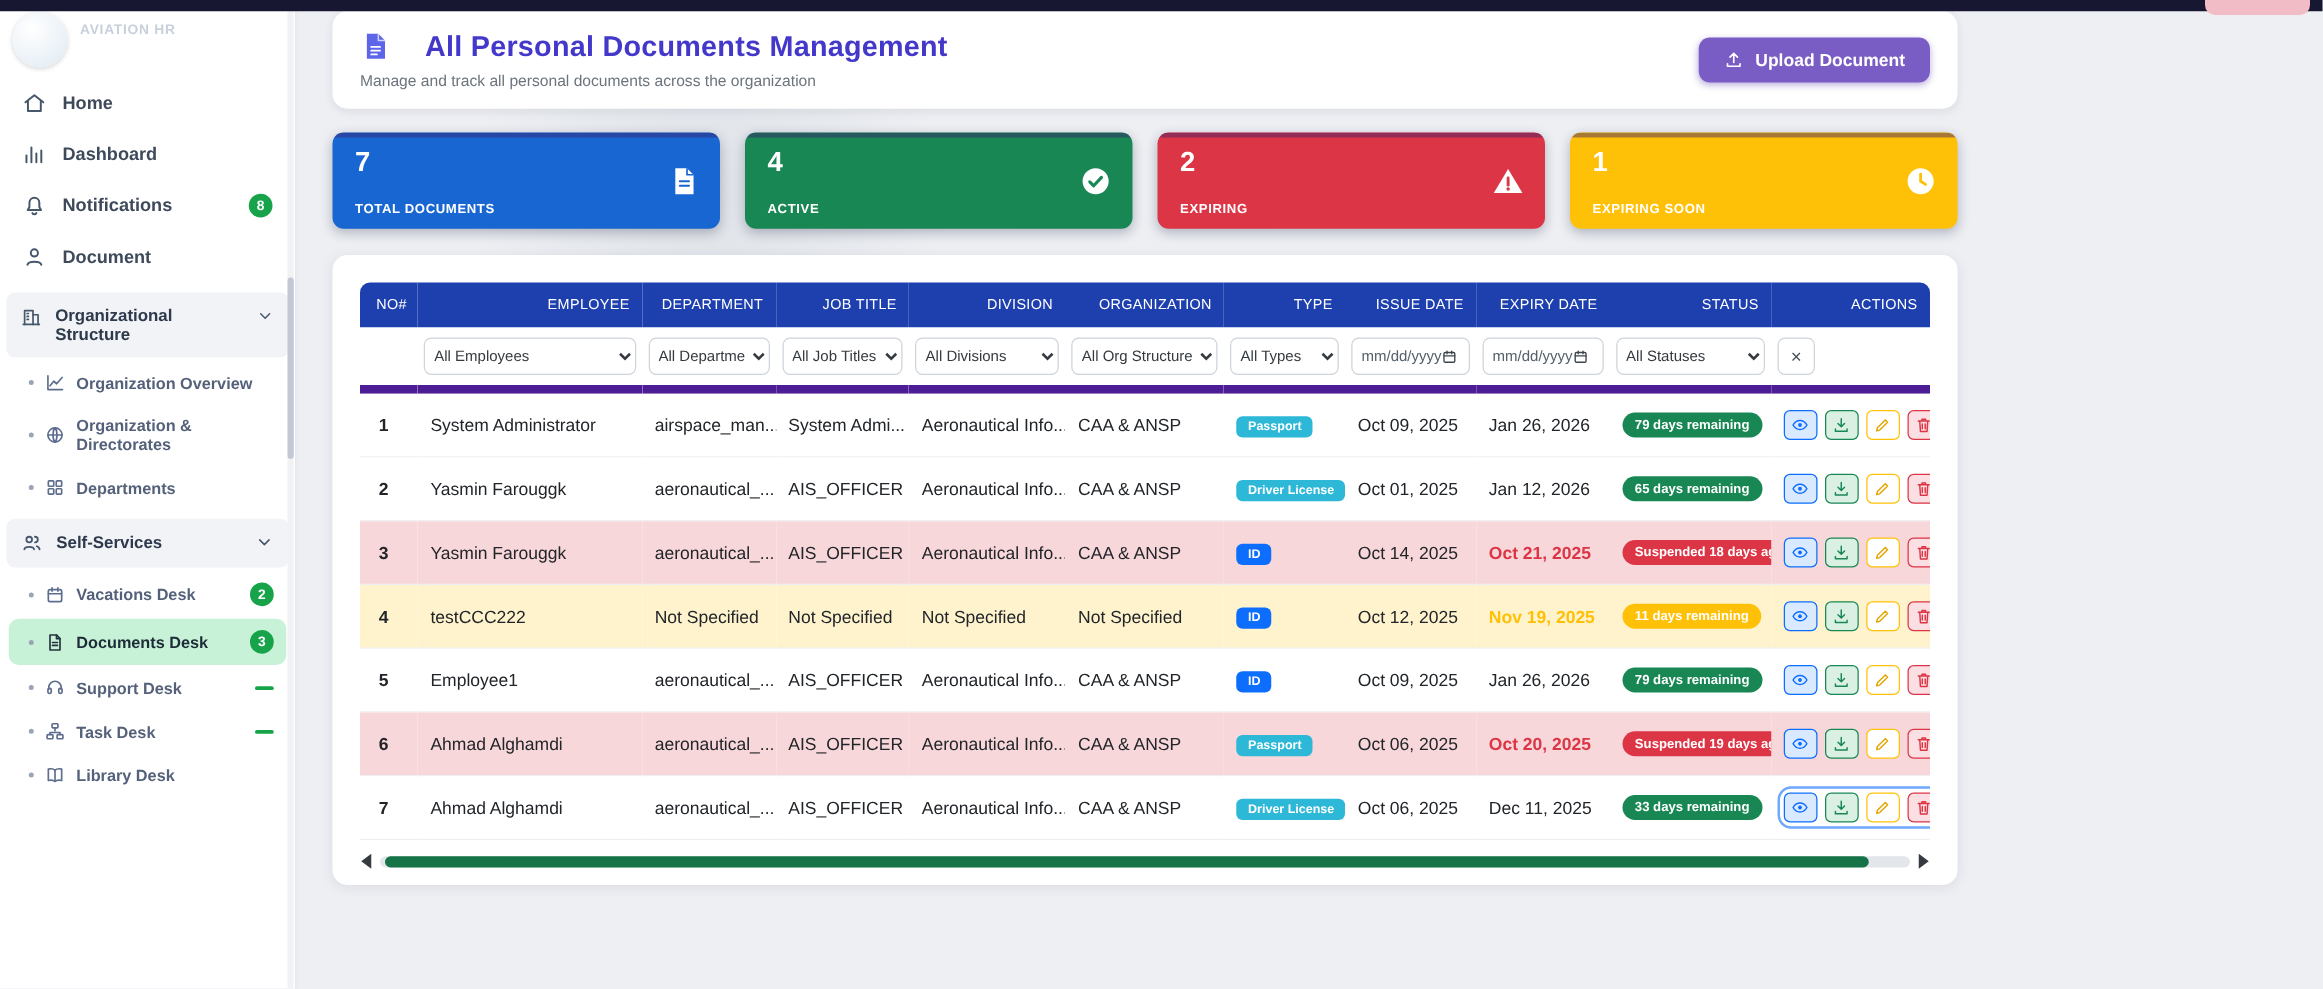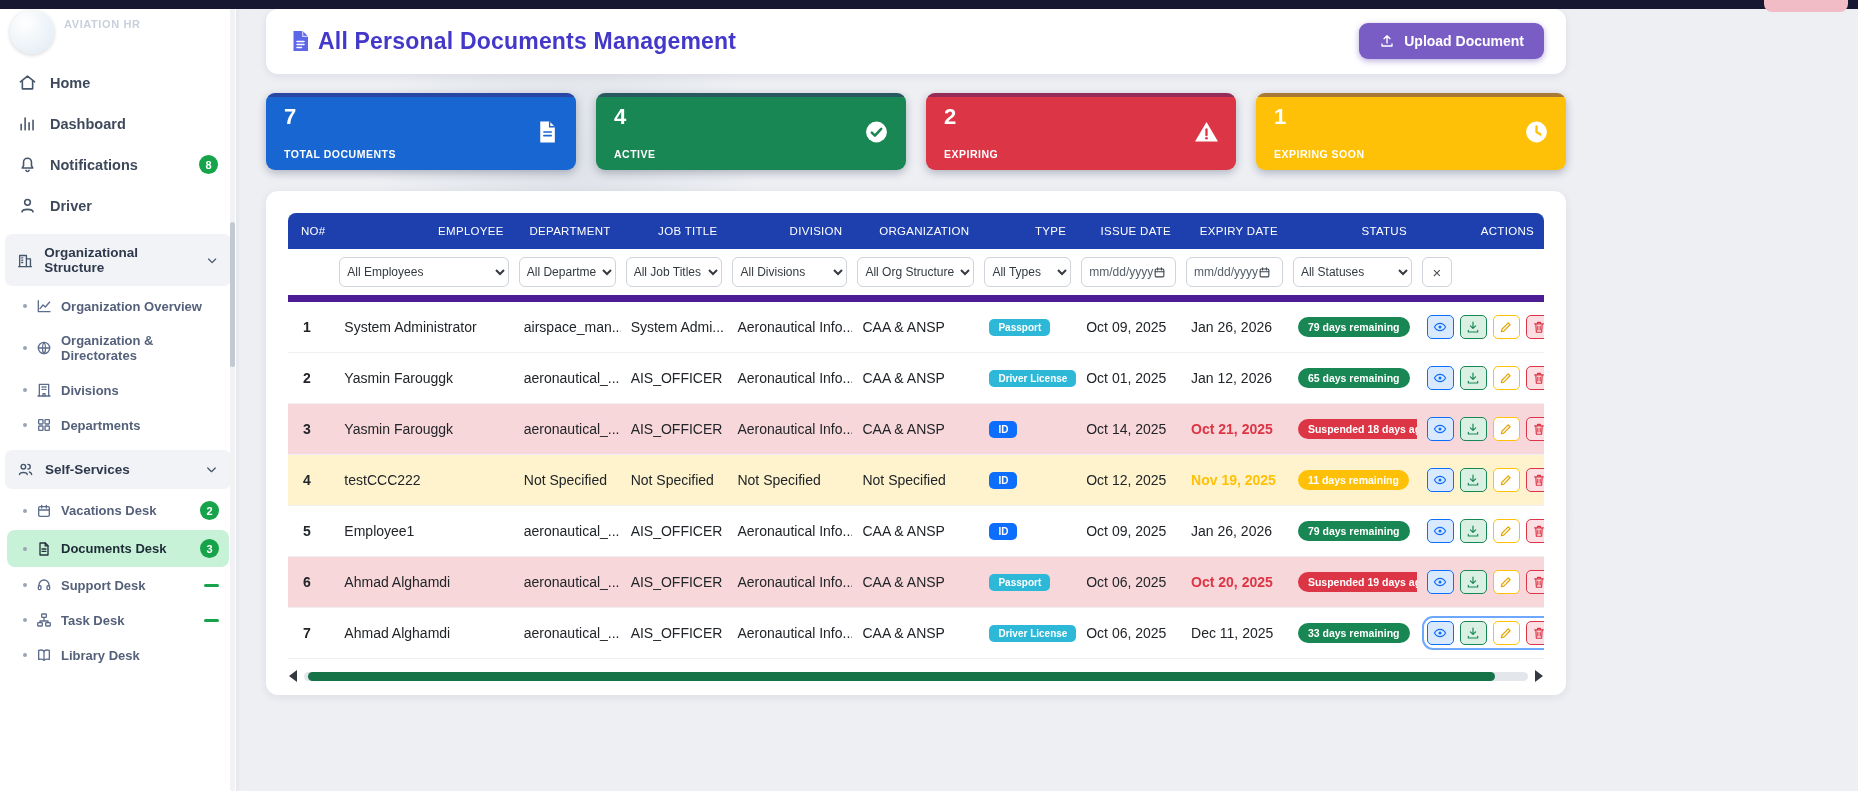--- a/index.html
+++ b/index.html
@@ -37,7 +37,7 @@
     radial-gradient(ellipse 520px 260px at 980px 520px,rgba(198,204,214,.20),transparent 70%)}
   .content{width:1300px;position:relative}
   .header-card{background:#fff;border-radius:12px;box-shadow:0 2px 8px rgba(20,30,60,.08);padding:14px 22px 15px;display:flex;align-items:center}
-  .title-row{display:flex;align-items:flex-end;gap:6px}
+  .title-row{display:flex;align-items:flex-end;gap:28px}
   .title-icon{width:24px;height:28px;color:#5d66e8}
   .page-title{font-size:23px;font-weight:bold;color:var(--title,#4338ca);letter-spacing:.2px}
   .page-subtitle{font-size:12.5px;color:#6c757d;margin-top:7px}

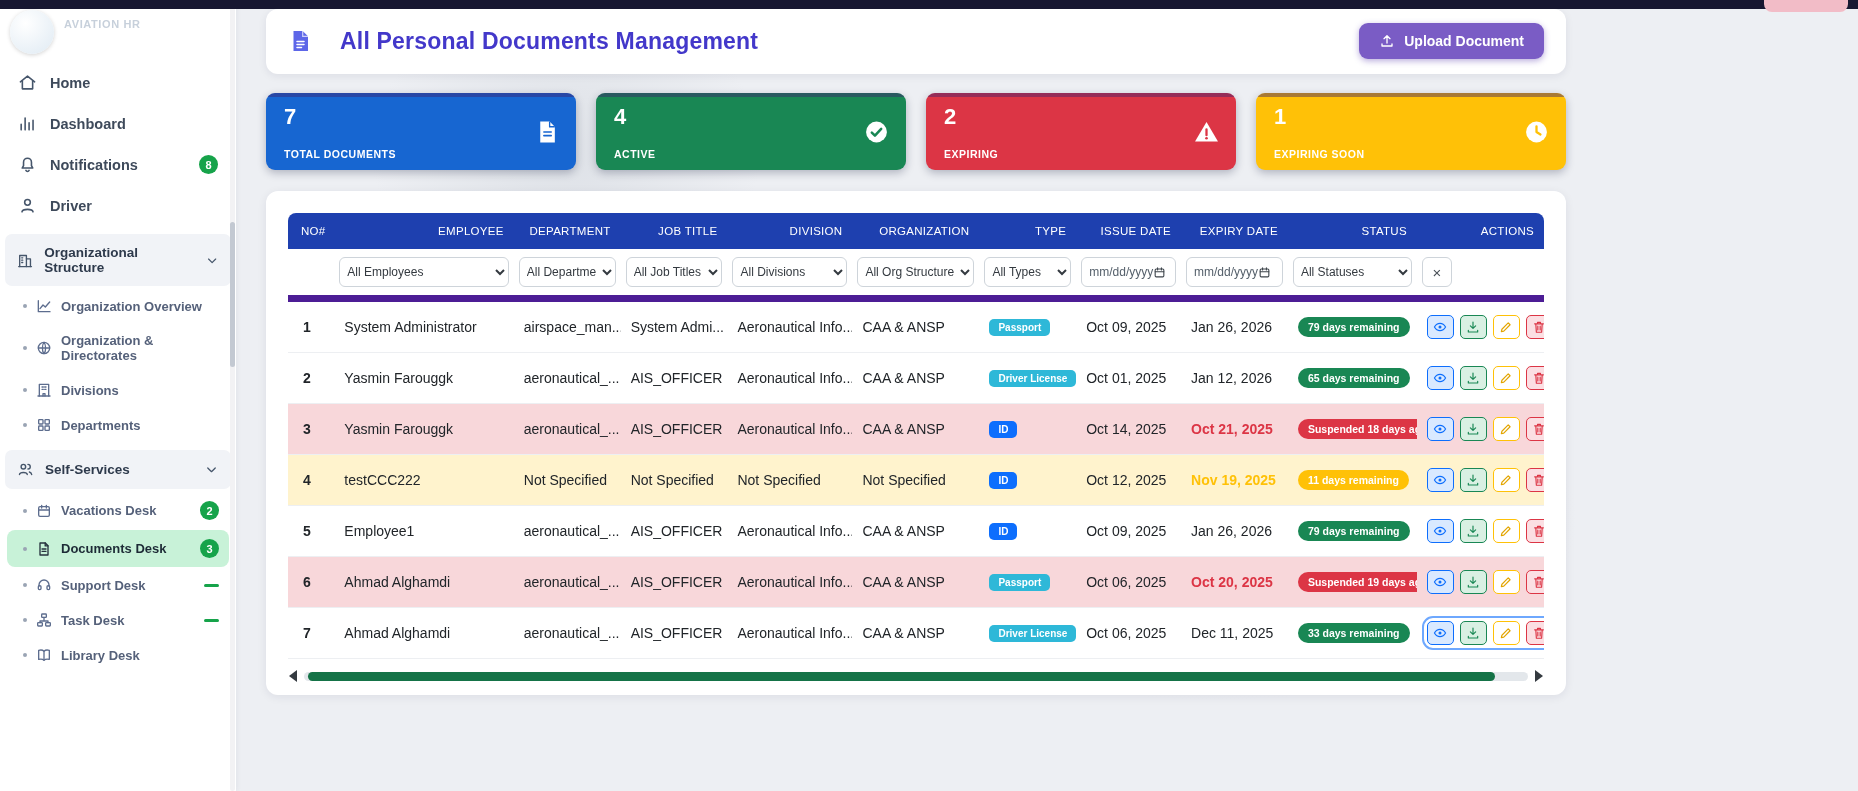--- a/index.html
+++ b/index.html
@@ -295,6 +295,7 @@
               </span>
             <span class="page-title">All Personal Documents Management</span>
           </div>
+          <div class="page-subtitle">Manage and track all personal documents across the organization</div>
         </div>
         <button class="upload-btn">
           <span class="icon">

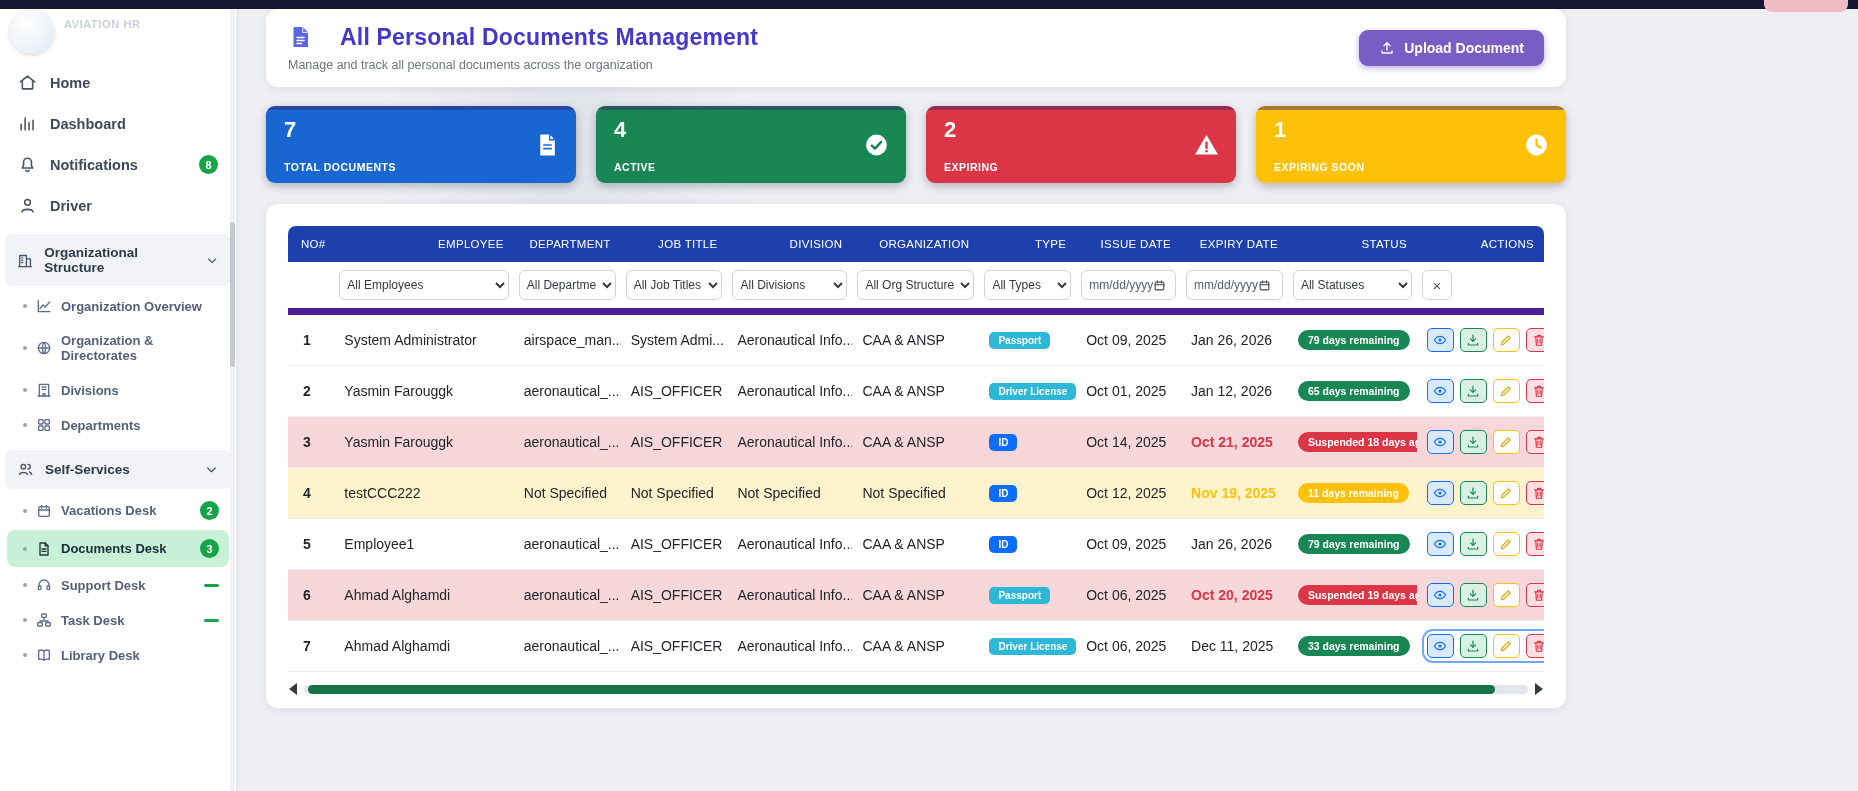--- a/index.html
+++ b/index.html
@@ -137,7 +137,7 @@
               <path d="M5 20c.8-4.2 13.2-4.2 14 0"></path>
             </svg>
           </span>
-          <span>Driver</span>
+          <span>Document</span>
         </div>
         <div class="section-header">
           <span class="icon">

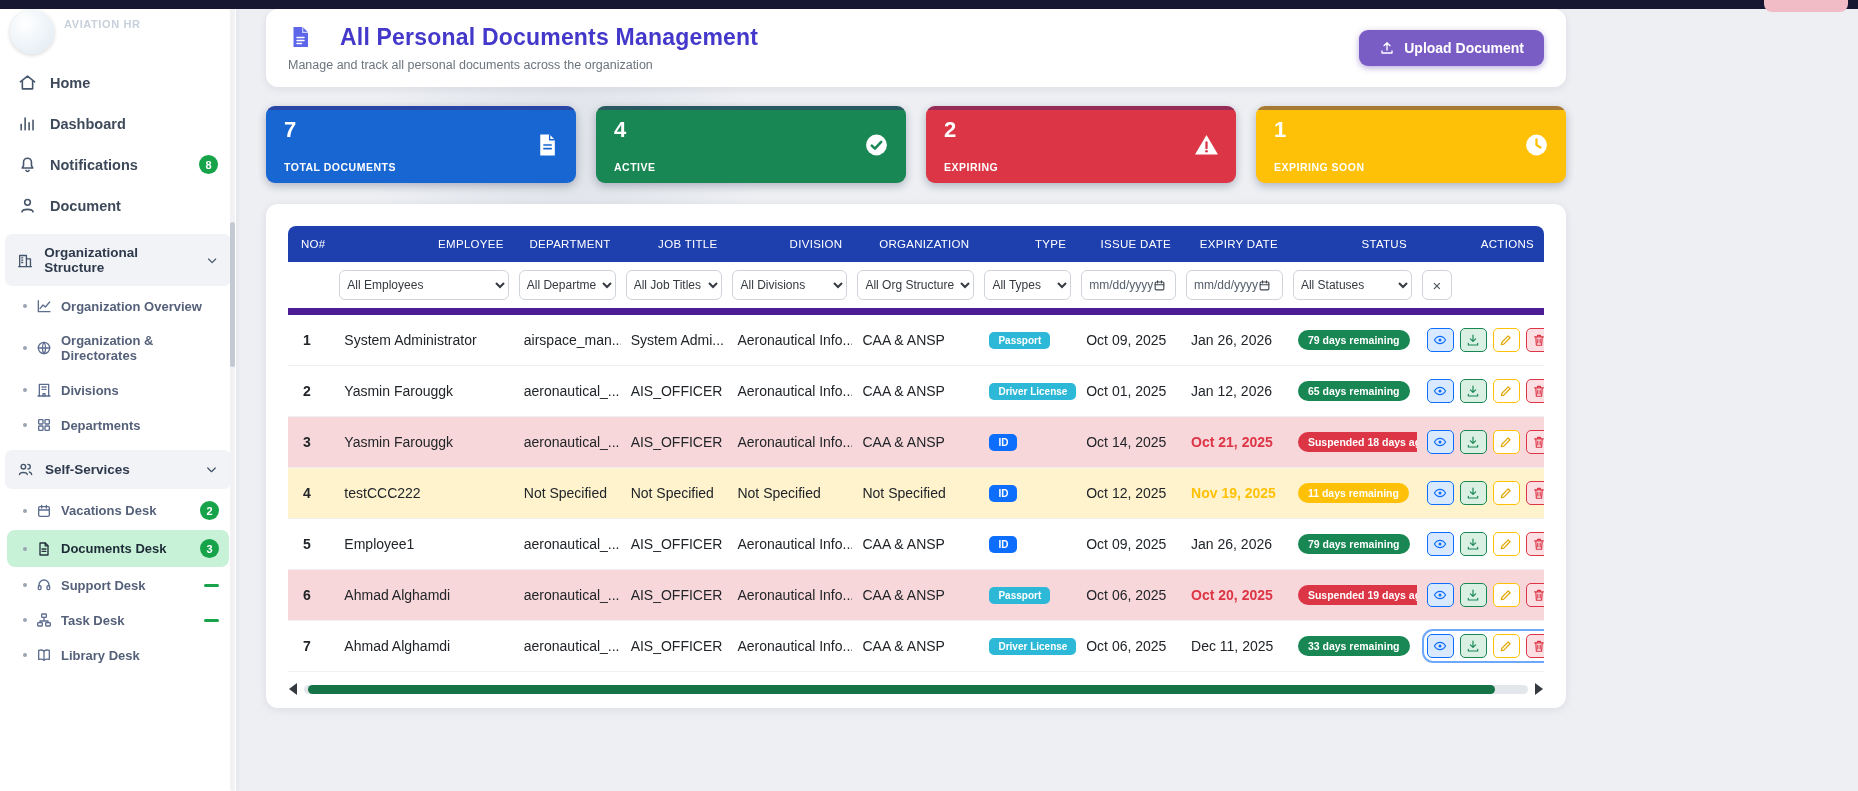--- a/index.html
+++ b/index.html
@@ -18,7 +18,7 @@
   .icon svg{width:100%;height:100%;display:block}
   .nav-item .icon{width:19px;height:19px;color:#46566b;flex-shrink:0}
   .badge-circle{margin-left:auto;min-width:19px;height:19px;border-radius:10px;background:var(--badge-green,#16a34a);color:#fff;font-size:11px;font-weight:bold;display:flex;align-items:center;justify-content:center;padding:0 4px}
-  .section-header{display:flex;align-items:center;gap:11px;margin:8px 5px 3px;padding:11px 12px;background:#f1f3f7;border-radius:7px;font-size:13.5px;font-weight:bold;color:#2e3a4c;cursor:pointer}
+  .section-header{display:flex;align-items:flex-start;gap:11px;margin:8px 5px 3px;padding:11px 12px;background:#f1f3f7;border-radius:7px;font-size:13.5px;font-weight:bold;color:#2e3a4c;cursor:pointer}
   .section-header .icon{width:17px;height:17px;color:#46566b}
   .section-header .chev{margin-left:auto;width:15px;height:15px;color:#46566b}
   .sub-item{display:flex;align-items:center;gap:9px;margin:1px 7px;padding:9px 10px 9px 16px;border-radius:8px;font-size:13px;font-weight:600;color:#55617a;cursor:pointer}

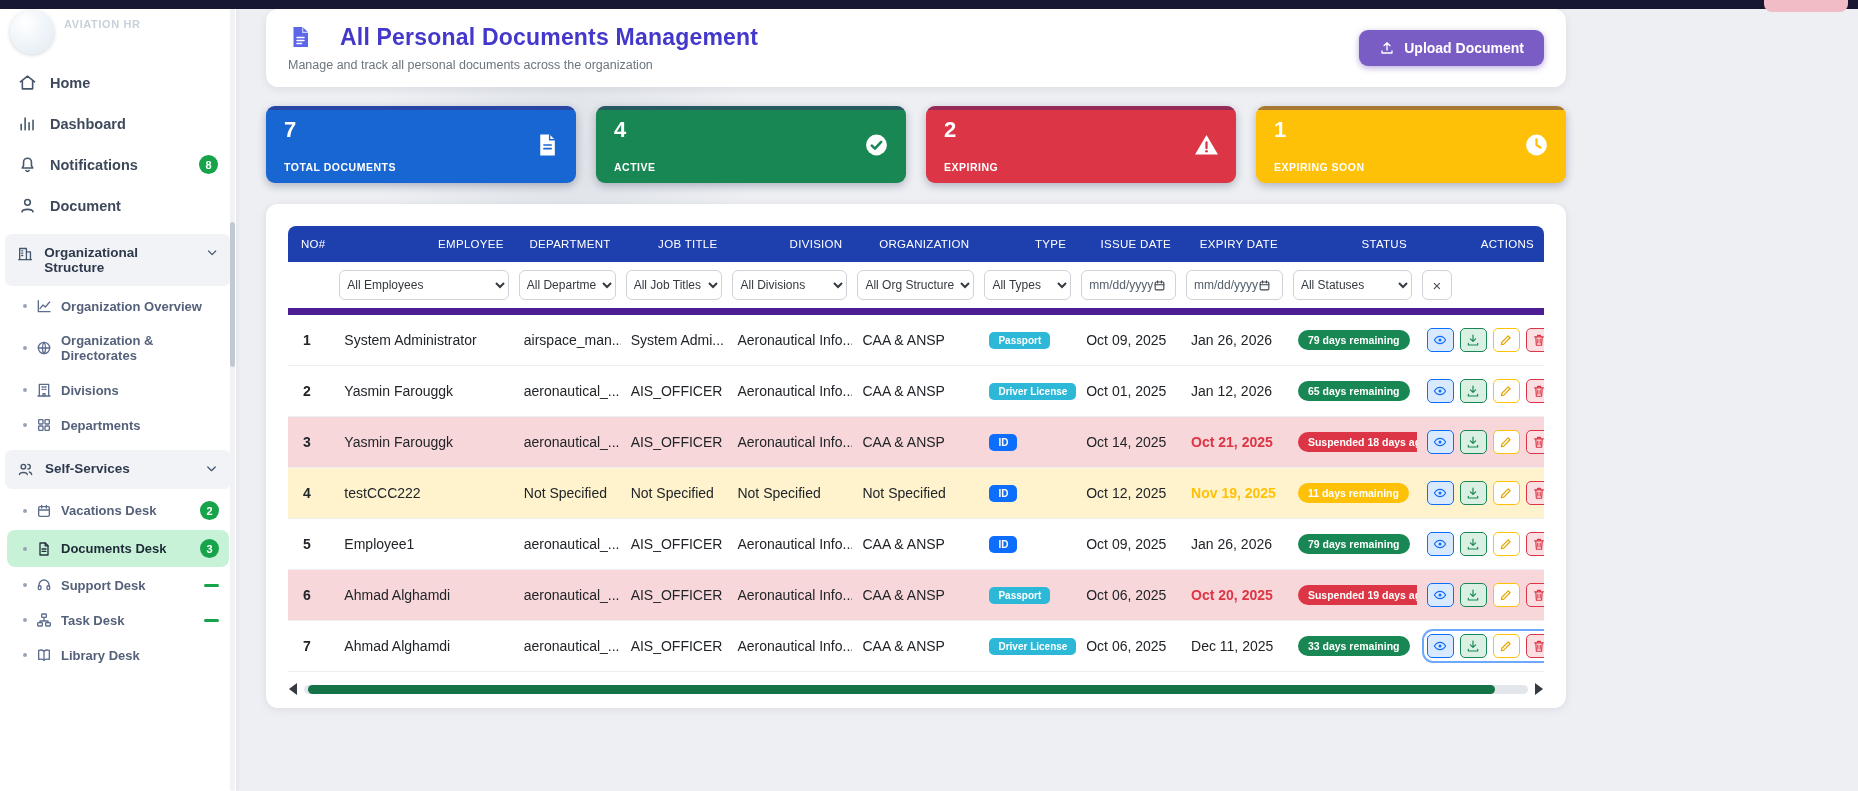--- a/index.html
+++ b/index.html
@@ -174,18 +174,6 @@
             </svg>
           </span>
           <span>Organization &amp; Directorates</span>
-        </div>
-        <div class="sub-item">
-          <span class="dot"></span>
-          <span class="icon">
-            <svg viewBox="0 0 24 24" fill="none" stroke="currentColor" stroke-width="2" stroke-linecap="round" stroke-linejoin="round">
-              <path d="M5 21V3.5h14V21"></path>
-              <path d="M3 21h18"></path>
-              <path d="M9 7.5h2M13 7.5h2M9 11h2M13 11h2"></path>
-              <path d="M10.5 21v-3.5h3V21"></path>
-            </svg>
-          </span>
-          <span>Divisions</span>
         </div>
         <div class="sub-item">
           <span class="dot"></span>

